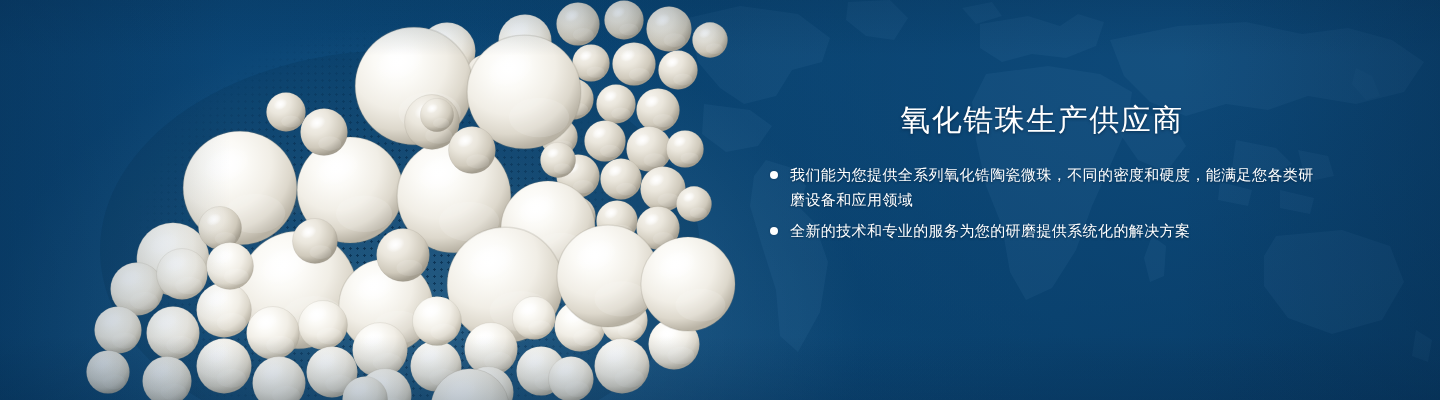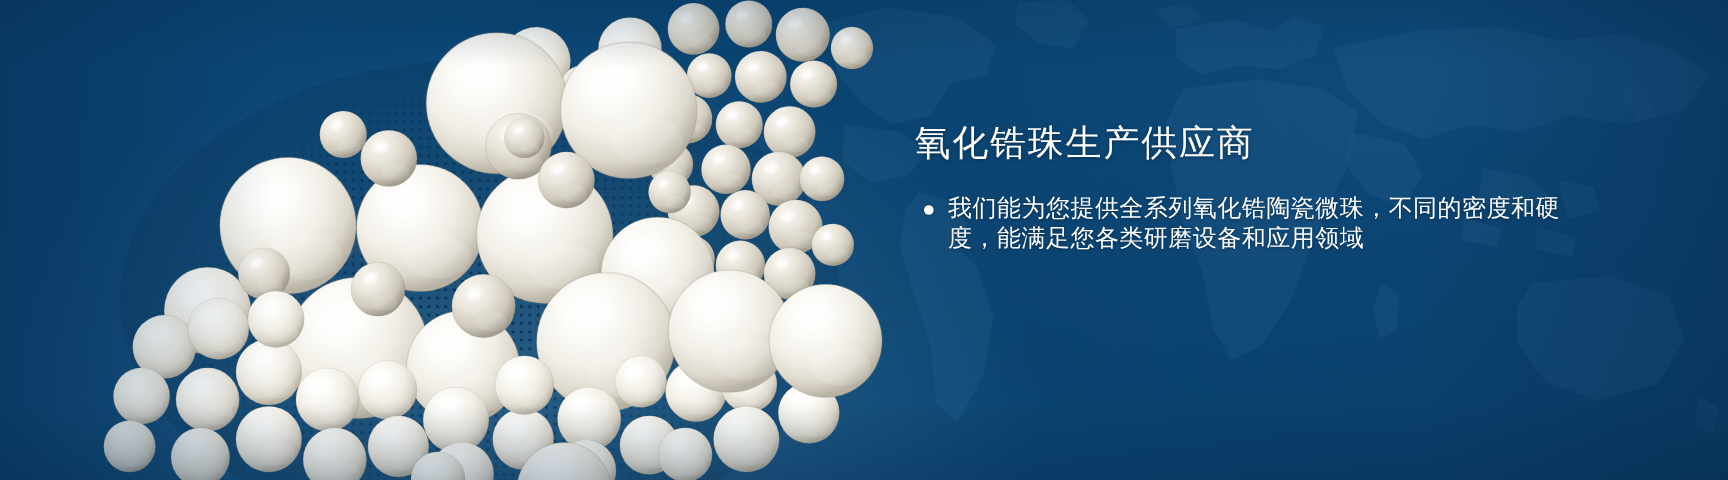--- a/index.html
+++ b/index.html
@@ -99,6 +99,7 @@
     line-height: 40px;
     color: #ffffff;
     text-shadow: 0 1px 3px rgba(0,24,48,0.55);
+    text-align: center;
   }
   .bullets {
     list-style: none;

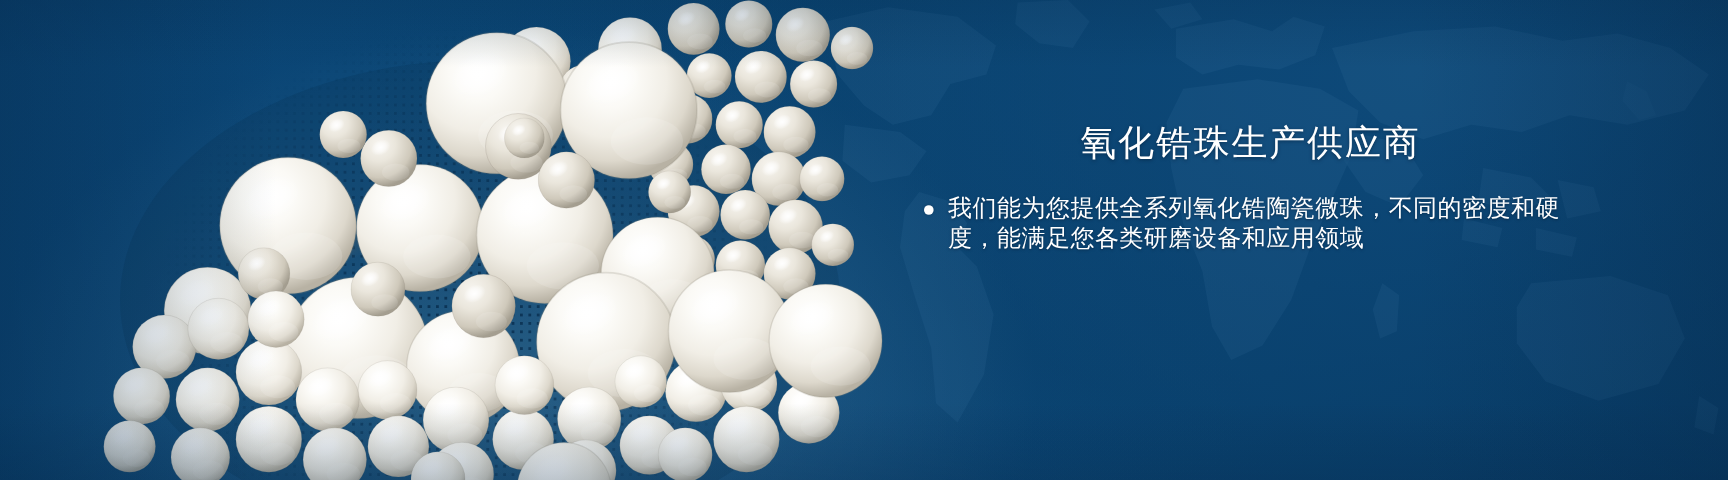--- a/index.html
+++ b/index.html
@@ -110,7 +110,7 @@
     position: relative;
     padding-left: 28px;
     margin-bottom: 6px;
-    font-size: 20px;
+    font-size: 15px;
     line-height: 25px;
     letter-spacing: 0.4px;
     color: #ffffff;

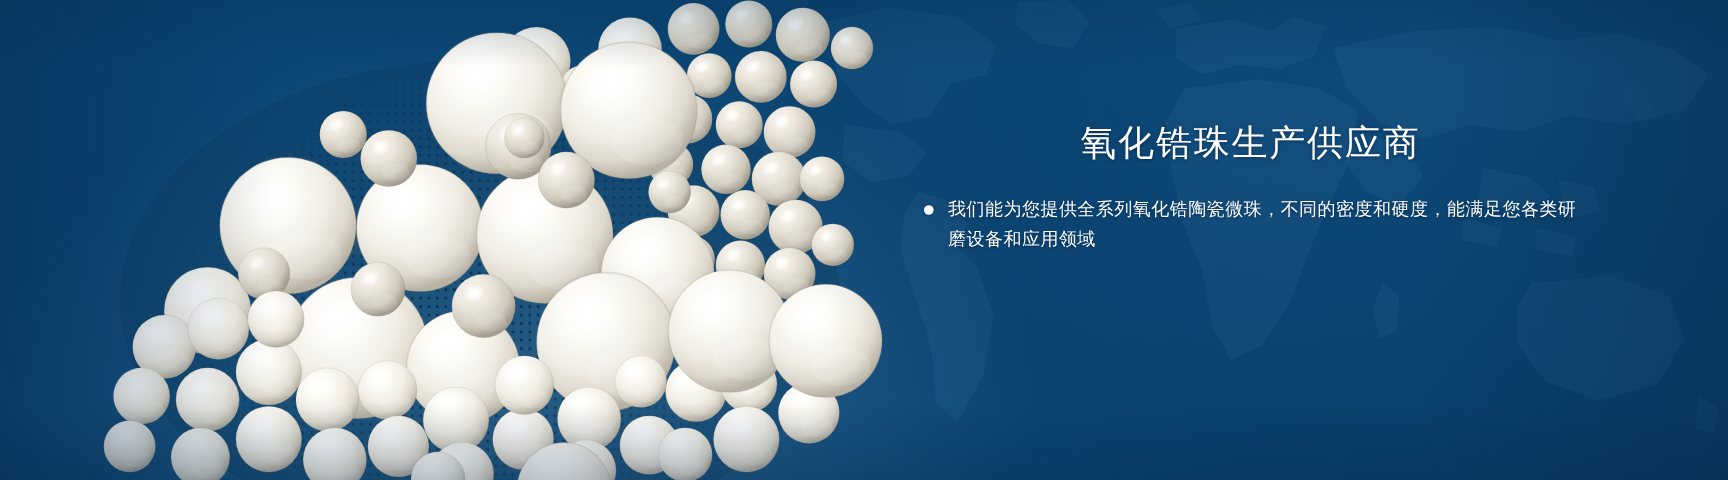--- a/index.html
+++ b/index.html
@@ -319,6 +319,10 @@
         <span class="bullet-dot"></span>
         <span class="bullet-text">我们能为您提供全系列氧化锆陶瓷微珠，不同的密度和硬度，能满足您各类研磨设备和应用领域</span>
       </li>
+      <li class="bullet">
+        <span class="bullet-dot"></span>
+        <span class="bullet-text">全新的技术和专业的服务为您的研磨提供系统化的解决方案</span>
+      </li>
     </ul>
   </div>
 

